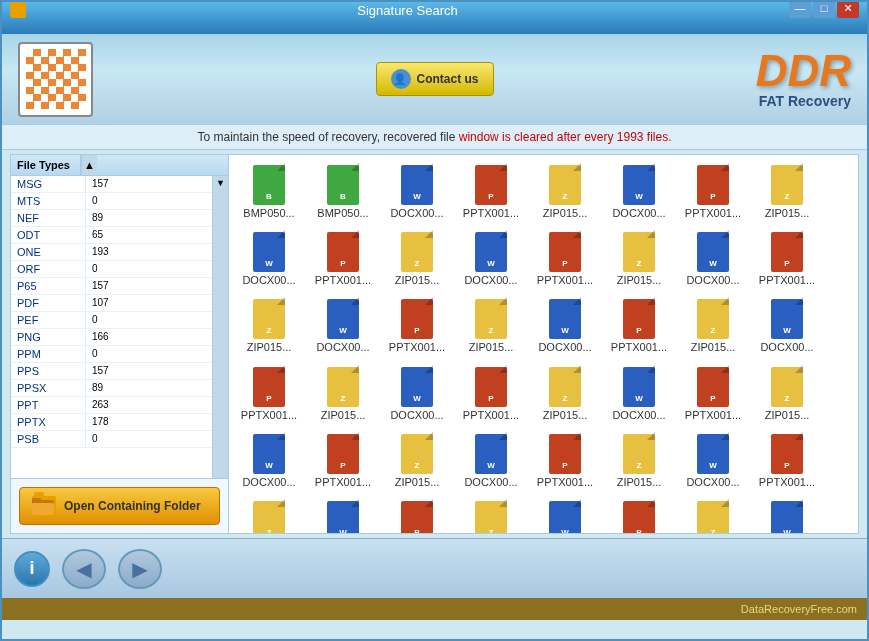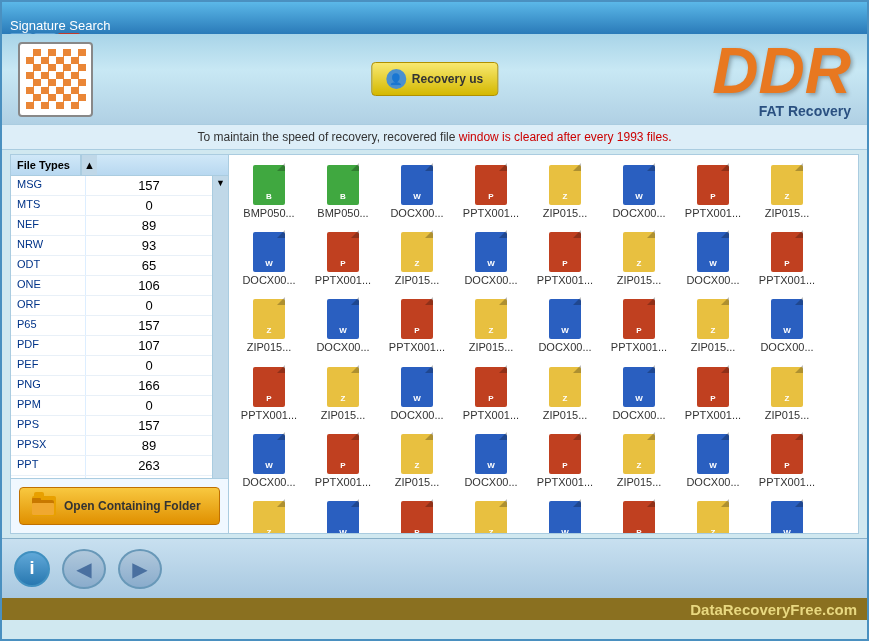--- a/index.html
+++ b/index.html
@@ -18,10 +18,9 @@
       background: linear-gradient(to bottom, #5bb8e8, #2a7ab8);
       height: 30px;
       display: flex;
-      align-items: flex-start;
+      align-items: flex-end;
       padding: 16px 8px;
       justify-content: space-between;
-      flex-direction: column;
     }
     .titlebar-icon {
       width: 16px; height: 16px;

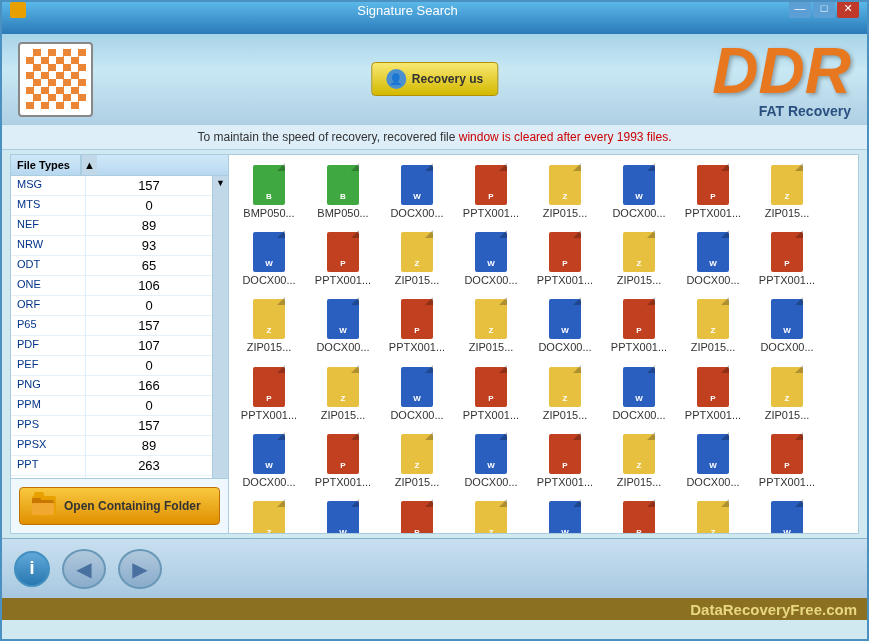--- a/index.html
+++ b/index.html
@@ -331,7 +331,7 @@
   </div>
   <button class="contact-btn">
     <div class="contact-icon">👤</div>
-    <span>Recovery us</span>
+    <span>Contact us</span>
   </button>
   <div class="brand-area">
     <div class="brand-ddr">DDR</div>

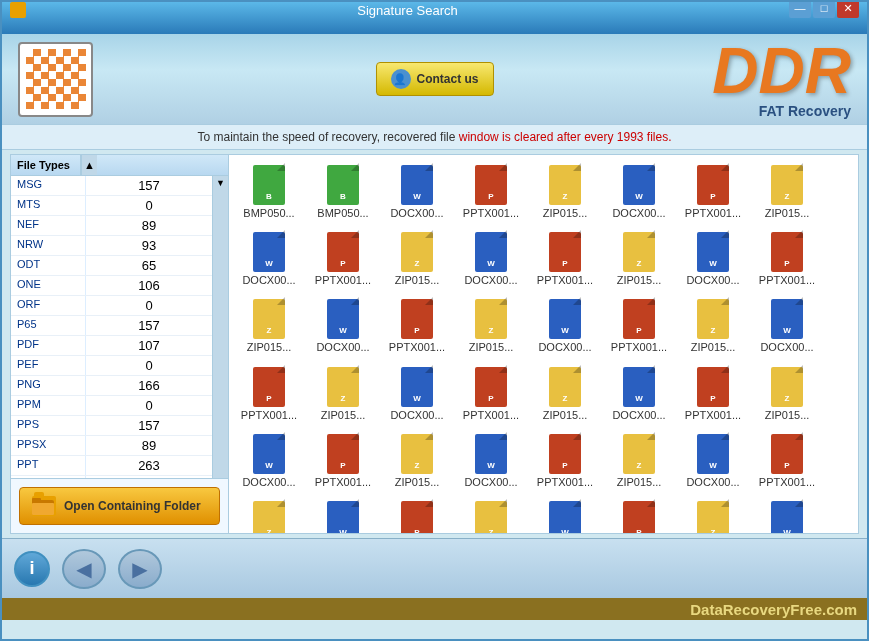--- a/index.html
+++ b/index.html
@@ -101,7 +101,7 @@
       text-align: right;
     }
     .brand-ddr {
-      font-size: 64px;
+      font-size: 44px;
       font-weight: bold;
       color: #e87820;
       text-shadow: 2px 2px 4px rgba(0,0,0,0.3);

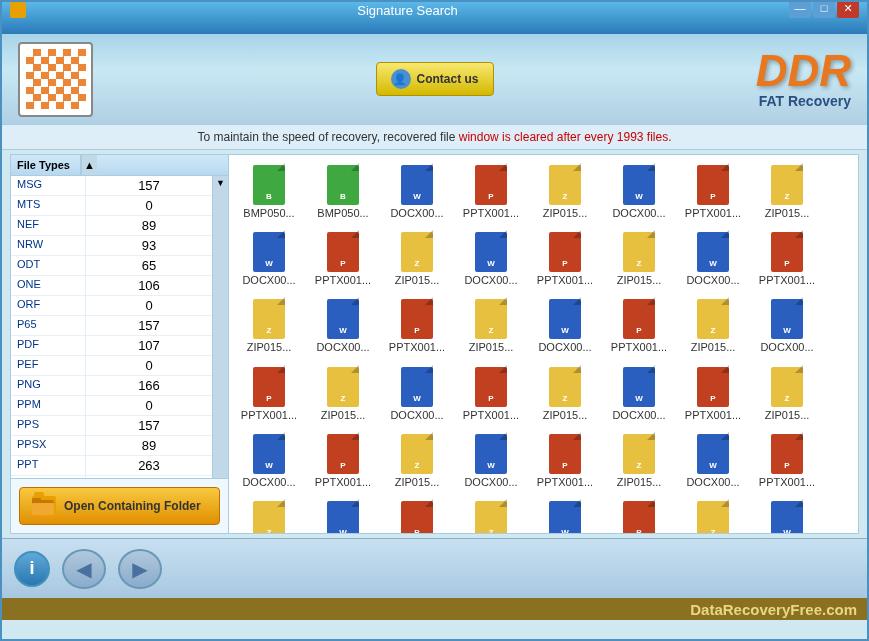--- a/index.html
+++ b/index.html
@@ -178,8 +178,8 @@
     .table-row .col-count {
       flex: 1;
       padding: 2px 6px;
-      font-size: 13px;
-      text-align: center;
+      font-size: 10px;
+      text-align: left;
     }
 
     

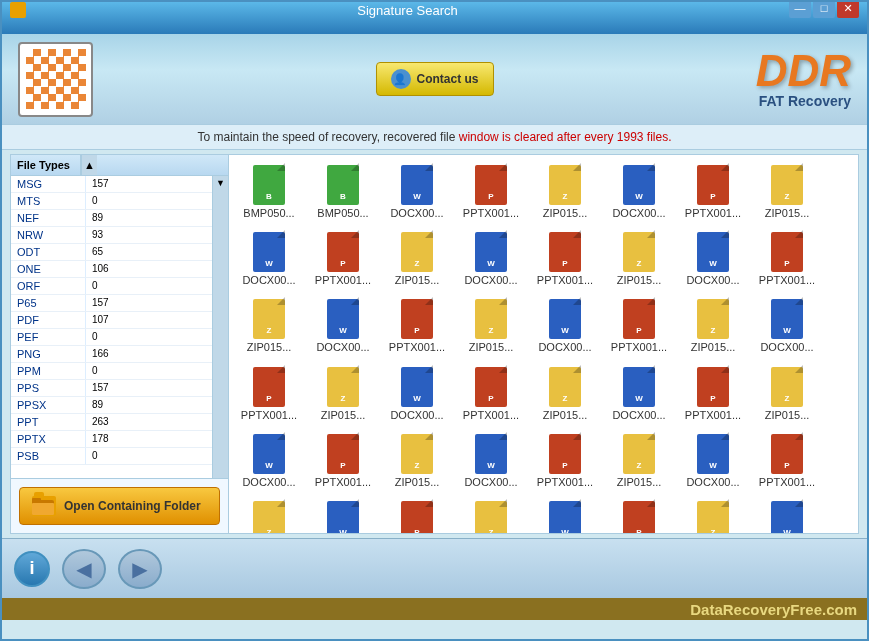--- a/index.html
+++ b/index.html
@@ -365,10 +365,6 @@
             <div class="col-count">89</div>
           </div>
           <div class="table-row">
-            <div class="col-type">NRW</div>
-            <div class="col-count">93</div>
-          </div>
-          <div class="table-row">
             <div class="col-type">ODT</div>
             <div class="col-count">65</div>
           </div>

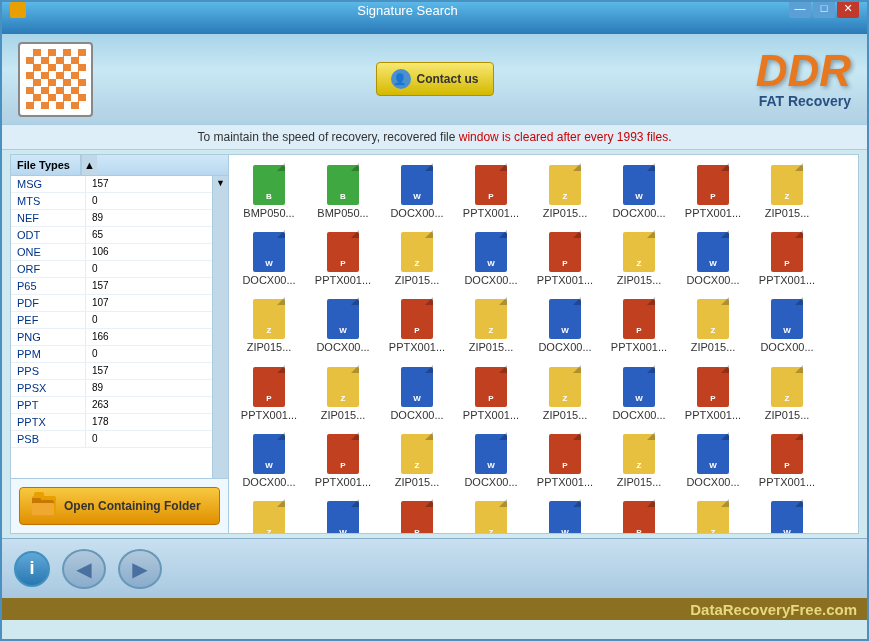--- a/index.html
+++ b/index.html
@@ -370,7 +370,7 @@
           </div>
           <div class="table-row">
             <div class="col-type">ONE</div>
-            <div class="col-count">106</div>
+            <div class="col-count">193</div>
           </div>
           <div class="table-row">
             <div class="col-type">ORF</div>

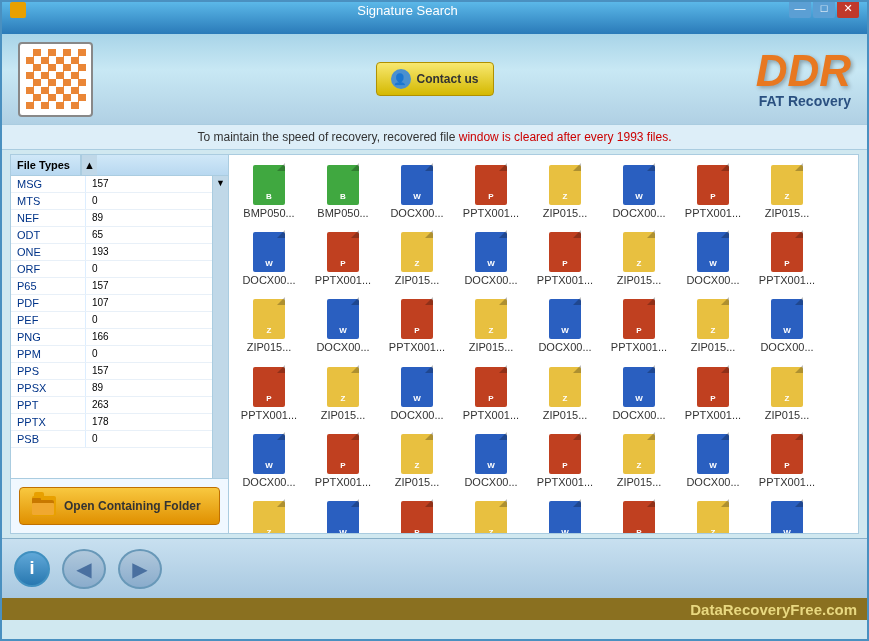--- a/index.html
+++ b/index.html
@@ -301,8 +301,8 @@
     }
     .footer-text {
       color: #e8d880;
-      font-size: 15px;
-      font-weight: bold;
+      font-size: 11px;
+      font-weight: normal;
       padding-left: 36px;
     }
 

